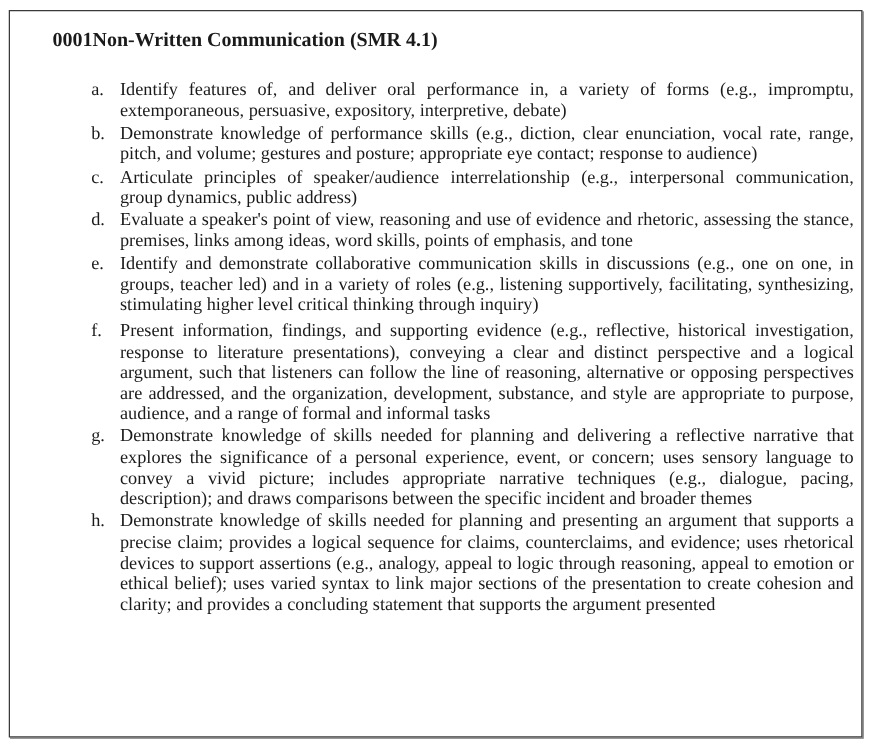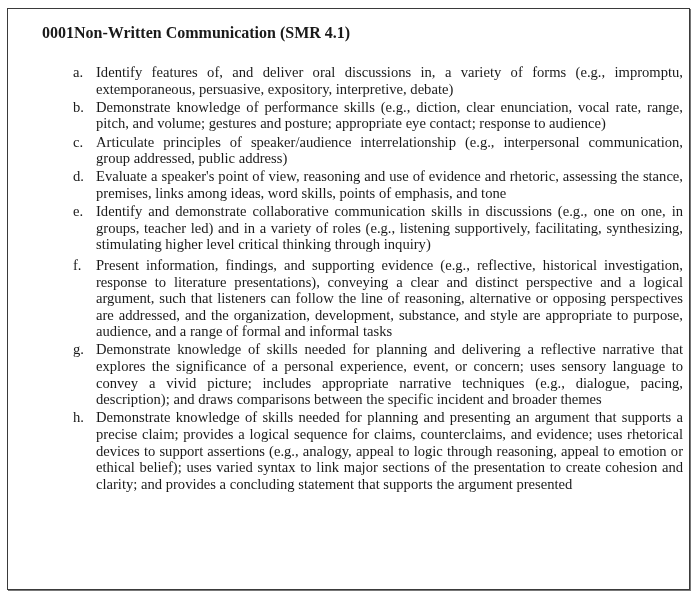--- a/index.html
+++ b/index.html
@@ -32,7 +32,7 @@
     <span class="code">0001</span><span>Non-Written Communication (SMR 4.1)</span>
   </div>
   <ol class="list">
-    <li class="item"><span class="marker">a.</span><span>Identify features of, and deliver oral discussions in, a variety of forms (e.g., impromptu, extemporaneous, persuasive, expository, interpretive, debate)</span></li>
+    <li class="item"><span class="marker">a.</span><span>Identify features of, and deliver oral performance in, a variety of forms (e.g., impromptu, extemporaneous, persuasive, expository, interpretive, debate)</span></li>
     <li class="item"><span class="marker">b.</span><span>Demonstrate knowledge of performance skills (e.g., diction, clear enunciation, vocal rate, range, pitch, and volume; gestures and posture; appropriate eye contact; response to audience)</span></li>
     <li class="item"><span class="marker">c.</span><span>Articulate principles of speaker/audience interrelationship (e.g., interpersonal communication, group addressed, public address)</span></li>
     <li class="item"><span class="marker">d.</span><span>Evaluate a speaker's point of view, reasoning and use of evidence and rhetoric, assessing the stance, premises, links among ideas, word skills, points of emphasis, and tone</span></li>

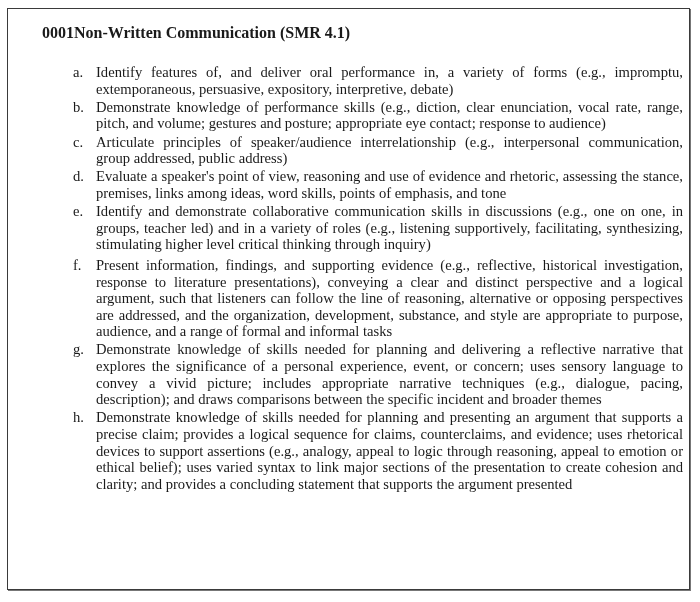--- a/index.html
+++ b/index.html
@@ -34,7 +34,7 @@
   <ol class="list">
     <li class="item"><span class="marker">a.</span><span>Identify features of, and deliver oral performance in, a variety of forms (e.g., impromptu, extemporaneous, persuasive, expository, interpretive, debate)</span></li>
     <li class="item"><span class="marker">b.</span><span>Demonstrate knowledge of performance skills (e.g., diction, clear enunciation, vocal rate, range, pitch, and volume; gestures and posture; appropriate eye contact; response to audience)</span></li>
-    <li class="item"><span class="marker">c.</span><span>Articulate principles of speaker/audience interrelationship (e.g., interpersonal communication, group addressed, public address)</span></li>
+    <li class="item"><span class="marker">c.</span><span>Articulate principles of speaker/audience interrelationship (e.g., interpersonal communication, group dynamics, public address)</span></li>
     <li class="item"><span class="marker">d.</span><span>Evaluate a speaker's point of view, reasoning and use of evidence and rhetoric, assessing the stance, premises, links among ideas, word skills, points of emphasis, and tone</span></li>
     <li class="item"><span class="marker">e.</span><span>Identify and demonstrate collaborative communication skills in discussions (e.g., one on one, in groups, teacher led) and in a variety of roles (e.g., listening supportively, facilitating, synthesizing, stimulating higher level critical thinking through inquiry)</span></li>
     <li class="item f"><span class="marker">f.</span><span>Present information, findings, and supporting evidence (e.g., reflective, historical investigation, response to literature presentations), conveying a clear and distinct perspective and a logical argument, such that listeners can follow the line of reasoning, alternative or opposing perspectives are addressed, and the organization, development, substance, and style are appropriate to purpose, audience, and a range of formal and informal tasks</span></li>

